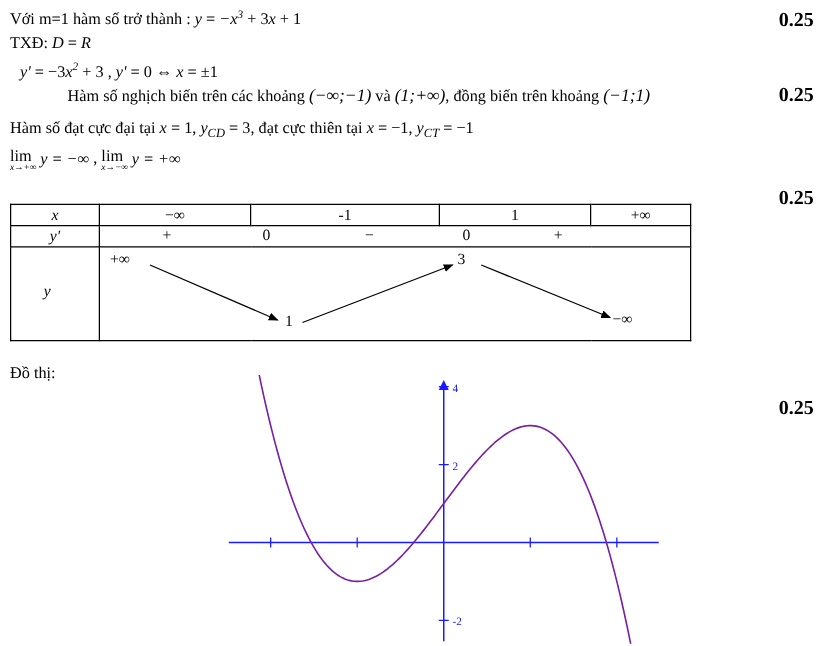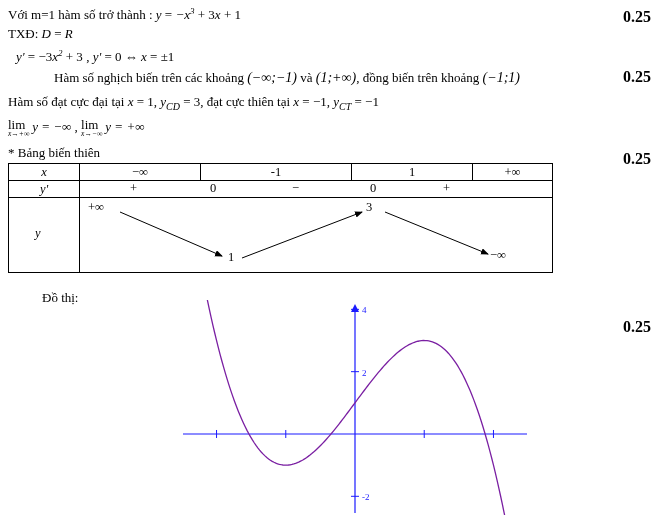--- a/index.html
+++ b/index.html
@@ -133,9 +133,6 @@
     </span><span class="math" style="margin-left:3px;">y = +∞</span>
   </div>
 
-  <div class="line" style="left:8px; top:146px;">
-    <span>* Bảng biến thiên</span>
-  </div>
 
   <table class="bbt">
     <tbody>

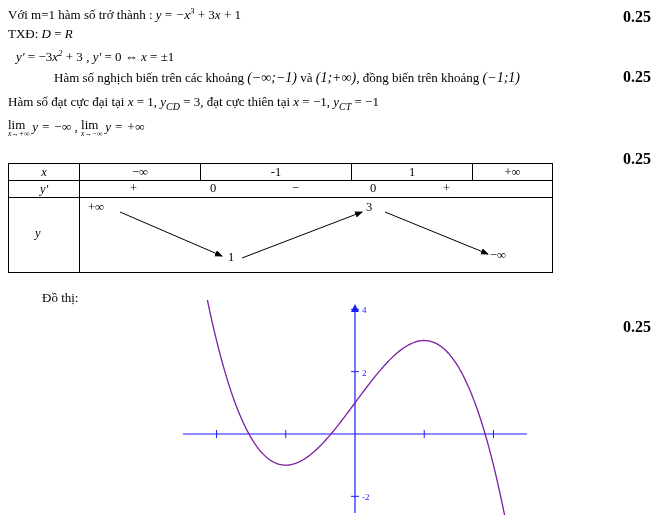--- a/index.html
+++ b/index.html
@@ -183,7 +183,7 @@
   </tbody>
     </table>
 
-  <div class="line" style="left:8px; top:291px;margin-left:34px;">
+  <div class="line" style="left:8px; top:291px;">
     <span>Đồ thị:</span>
   </div>
 

